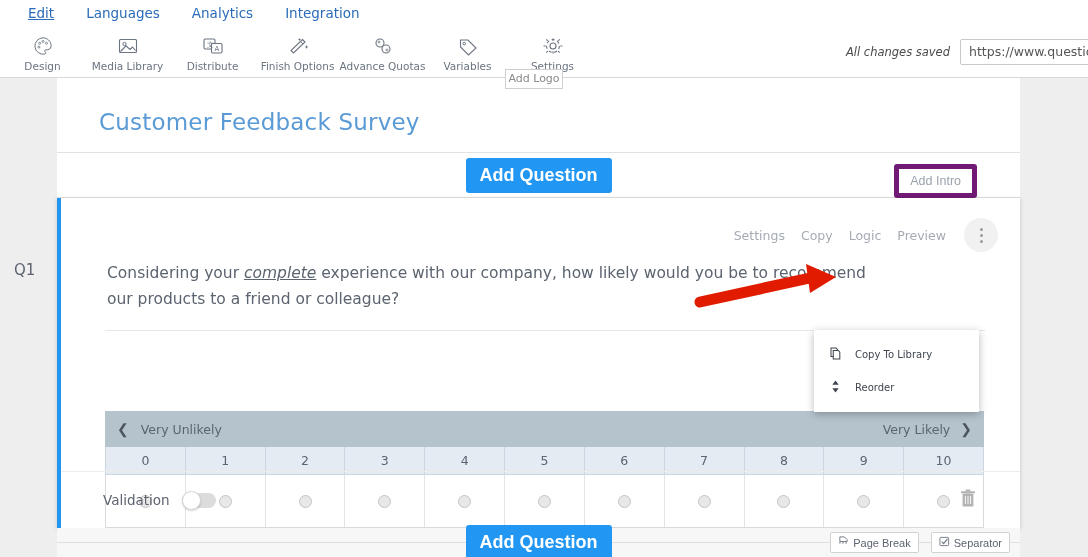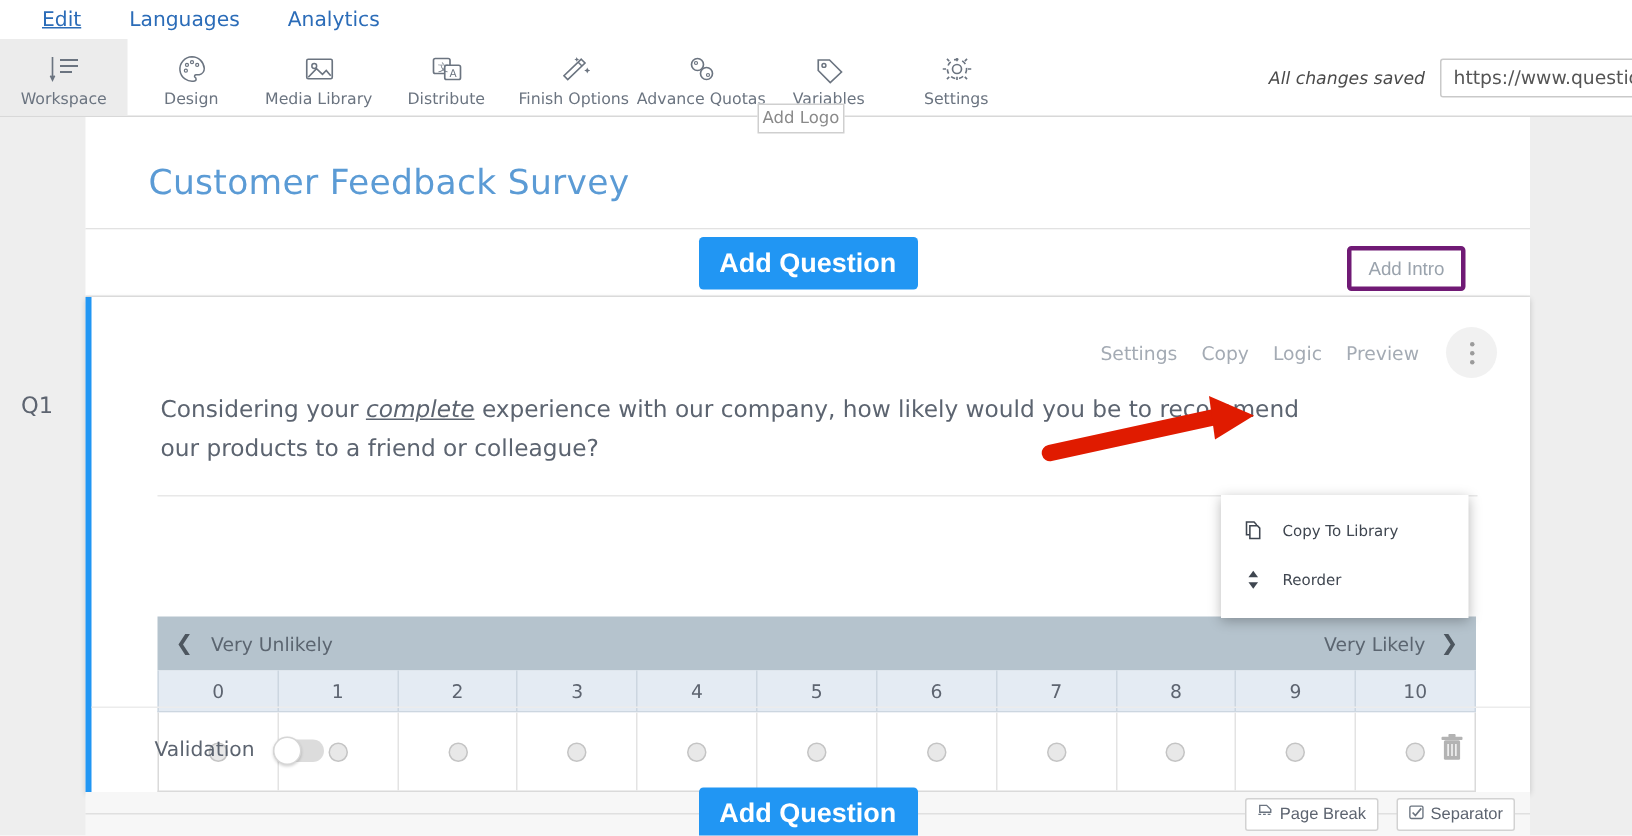--- a/index.html
+++ b/index.html
@@ -204,6 +204,7 @@
     <div class="topnav-item active">Edit</div>
     <div class="topnav-item">Languages</div>
     <div class="topnav-item">Analytics</div>
+    <div class="topnav-item">Integration</div>
   </div>
 
   <div class="toolbar">

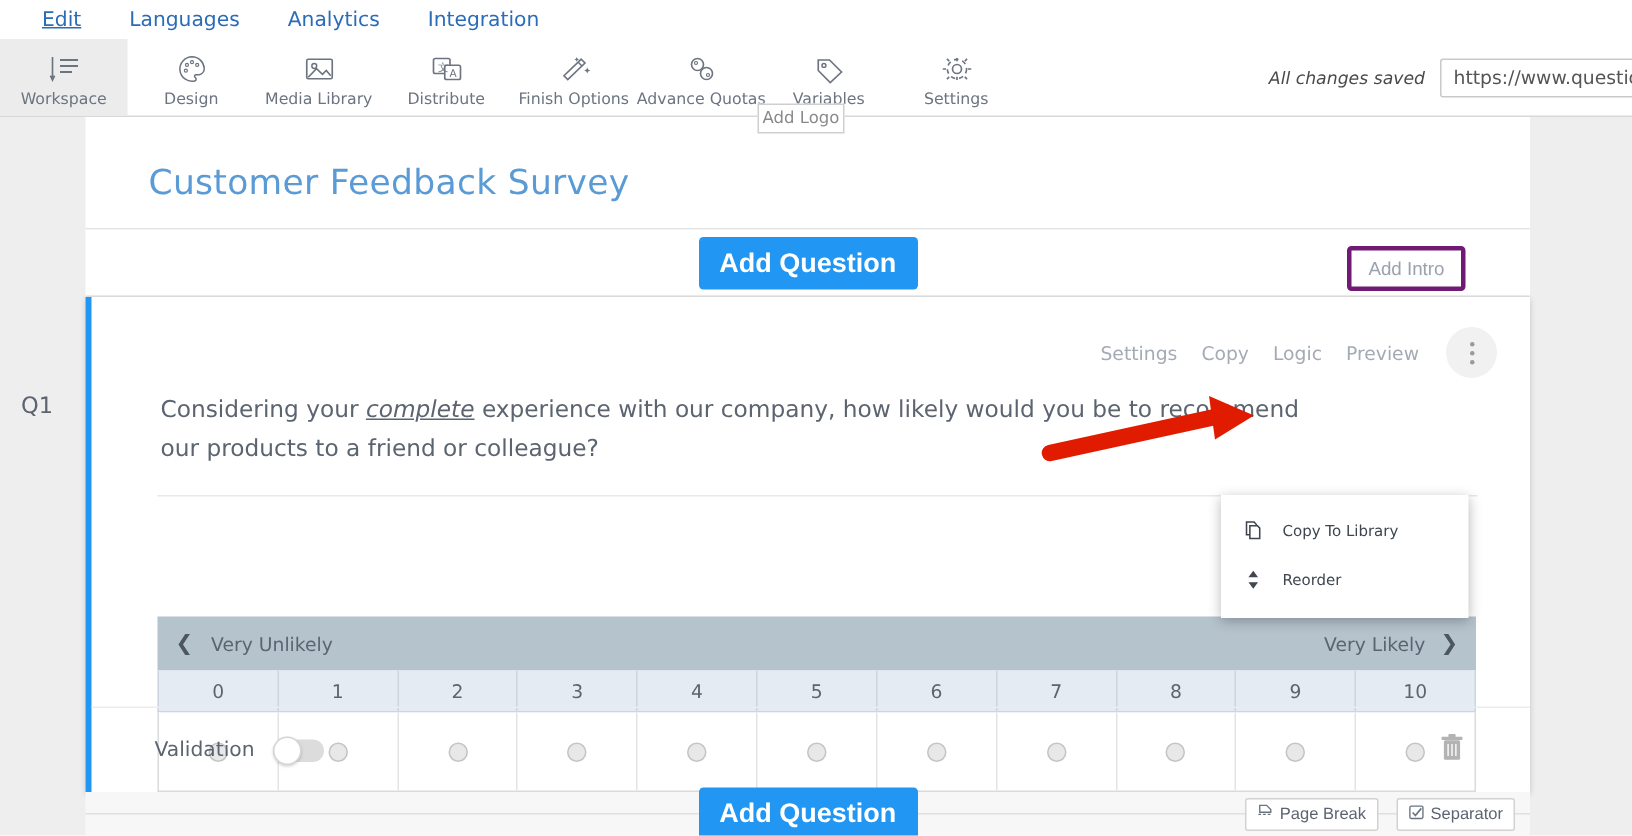--- a/index.html
+++ b/index.html
@@ -209,17 +209,6 @@
 
   <div class="toolbar">
 
-    <div class="tool active">
-      <span class="ico">
-        <svg width="24" height="20" viewBox="0 0 24 20">
-            <path d="M4 2 L4 16 M2.6 14.4 L4 17.4 L5.4 14.4" fill="none" stroke="#6b7480" stroke-width="1.1"></path>
-            <line x1="9" y1="4" x2="21" y2="4" stroke="#6b7480" stroke-width="1.2"></line>
-            <line x1="9" y1="8" x2="21" y2="8" stroke="#6b7480" stroke-width="1.2"></line>
-            <line x1="9" y1="12" x2="17" y2="12" stroke="#6b7480" stroke-width="1.2"></line>
-          </svg>
-      </span>
-      <span class="lbl">Workspace</span>
-    </div>
 
     <div class="tool">
       <span class="ico">

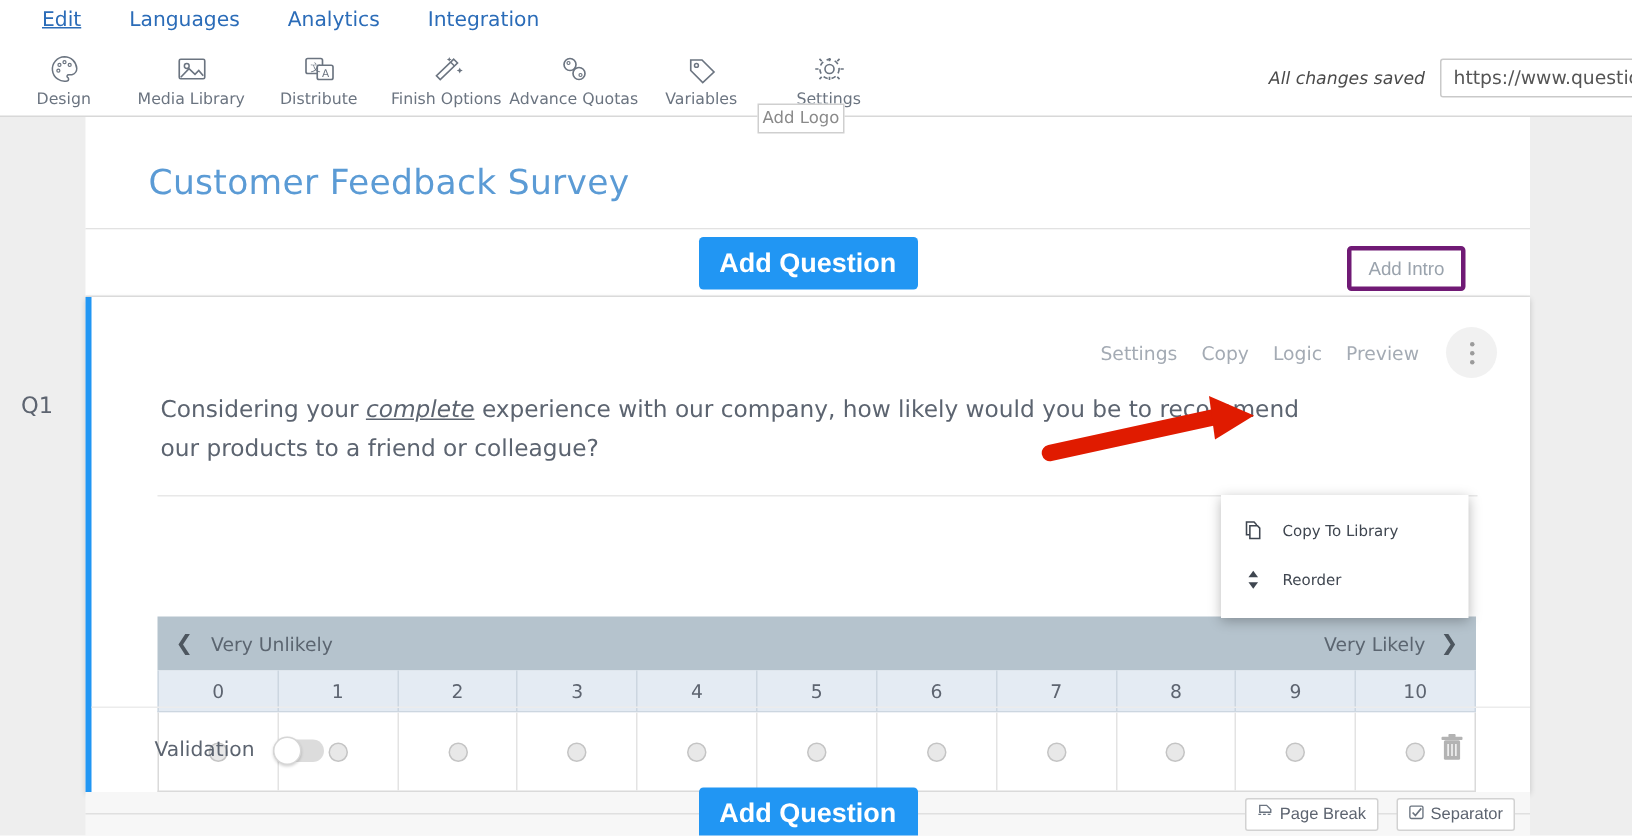--- a/index.html
+++ b/index.html
@@ -91,7 +91,7 @@
   .btn-ghost {
     position: absolute; right: 43px; top: 11px;
     background: #ffffff; color: #9aa3ad; font-size: 12.5px;
-    border: 3px solid #701a75; border-radius: 3px; padding: 5px 11px; cursor: pointer;
+    border: 5px solid #701a75; border-radius: 3px; padding: 5px 11px; cursor: pointer;
   }
 
   

